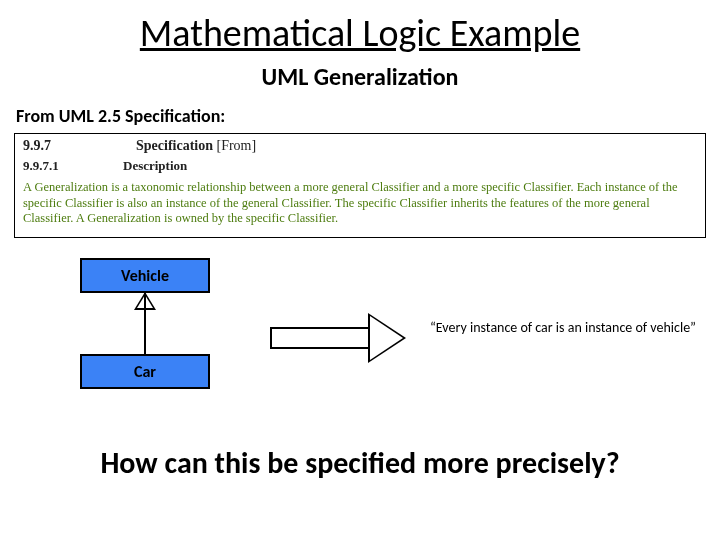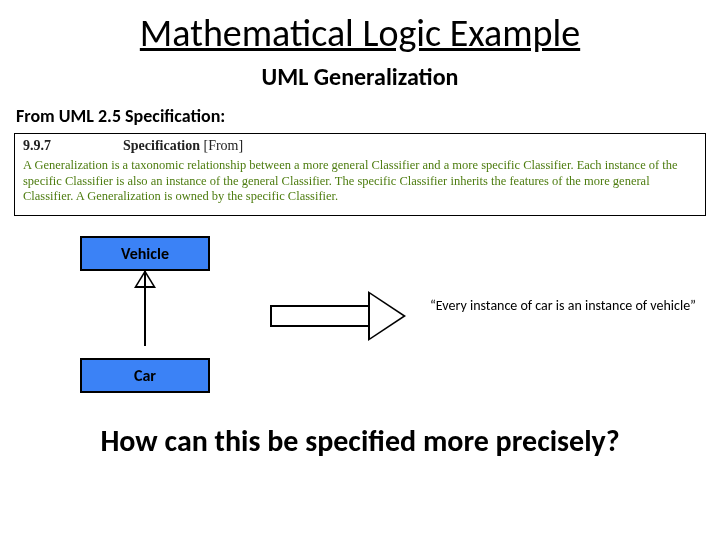--- a/index.html
+++ b/index.html
@@ -37,7 +37,7 @@
     font-family: "Times New Roman", Times, serif;
     color: #222;
   }
-  .spec-row1 { display: flex; gap: 40px; font-size: 14px; margin-bottom: 4px; }
+  .spec-row1 { display: flex; gap: 53px; font-size: 14px; margin-bottom: 4px; }
   .spec-num1 { font-weight: 700; width: 60px; }
   .spec-head1 { font-weight: 700; }
   .spec-class { font-weight: 400; }

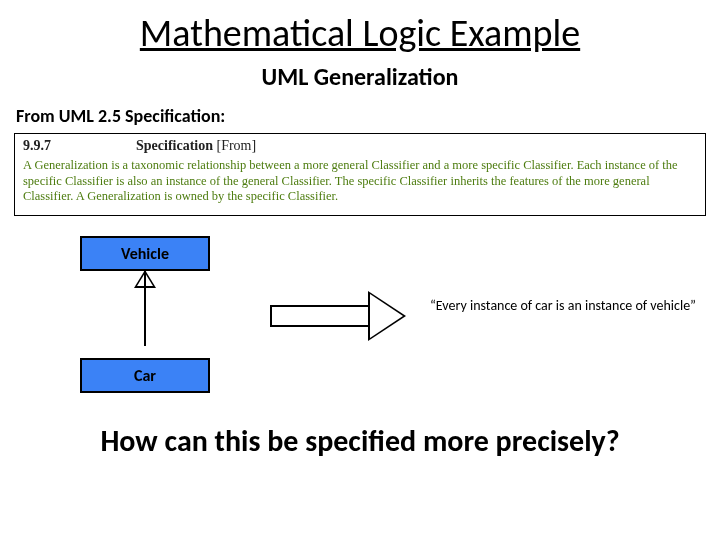--- a/index.html
+++ b/index.html
@@ -152,6 +152,10 @@
       <span class="spec-class">[From]</span>
     </span>
   </div>
+  <div class="spec-row2">
+    <span class="spec-num2">9.9.7.1</span>
+    <span class="spec-head2">Description</span>
+  </div>
   <div class="spec-body">A Generalization is a taxonomic relationship between a more general Classifier and a more specific Classifier. Each instance of the specific Classifier is also an instance of the general Classifier. The specific Classifier inherits the features of the more general Classifier. A Generalization is owned by the specific Classifier.</div>
 </div>
 

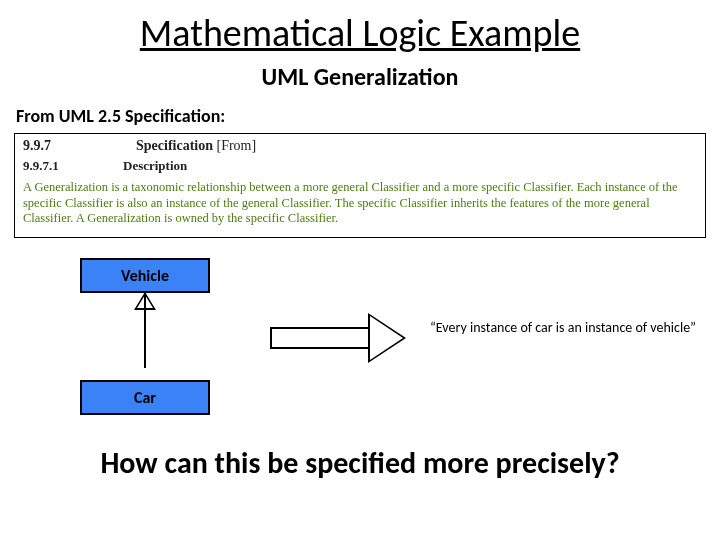--- a/index.html
+++ b/index.html
@@ -61,7 +61,7 @@
     width: 130px;
   }
   .vehicle-box { left: 80px; top: 20px; }
-  .car-box { left: 80px; top: 142px; }
+  .car-box { left: 80px; top: 116px; }
   .gen-line {
     position: absolute;
     left: 144px;

